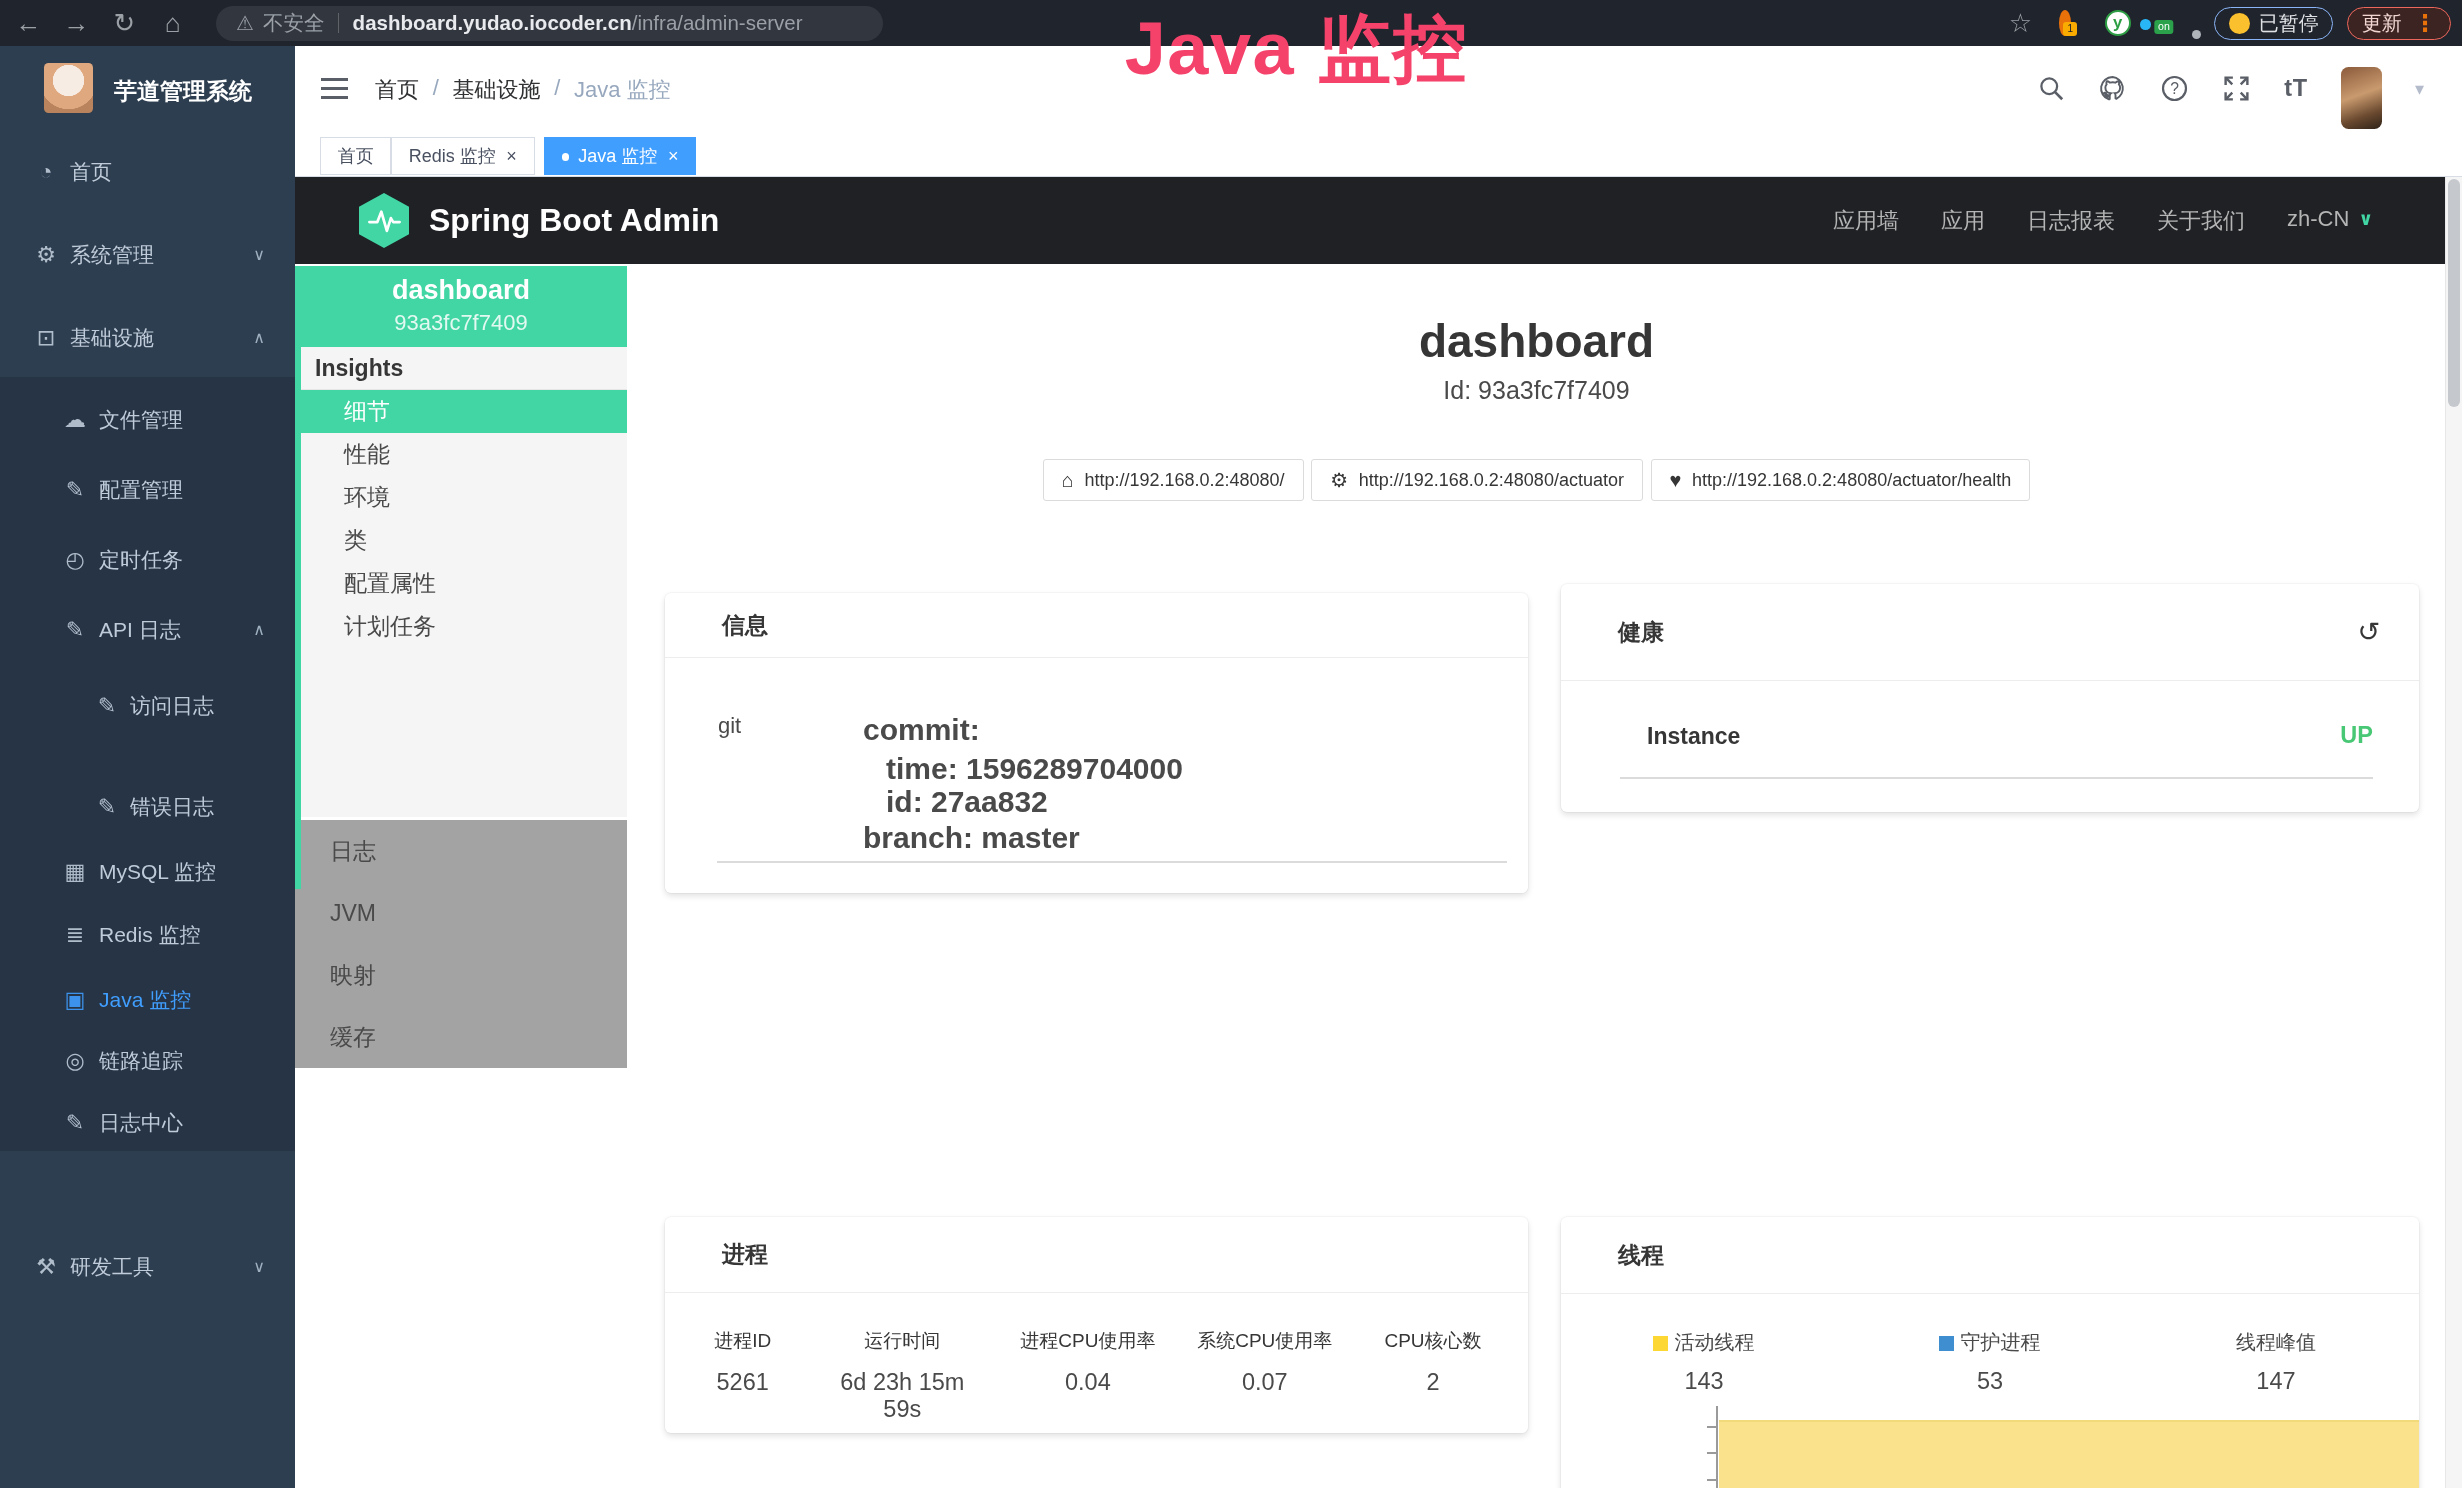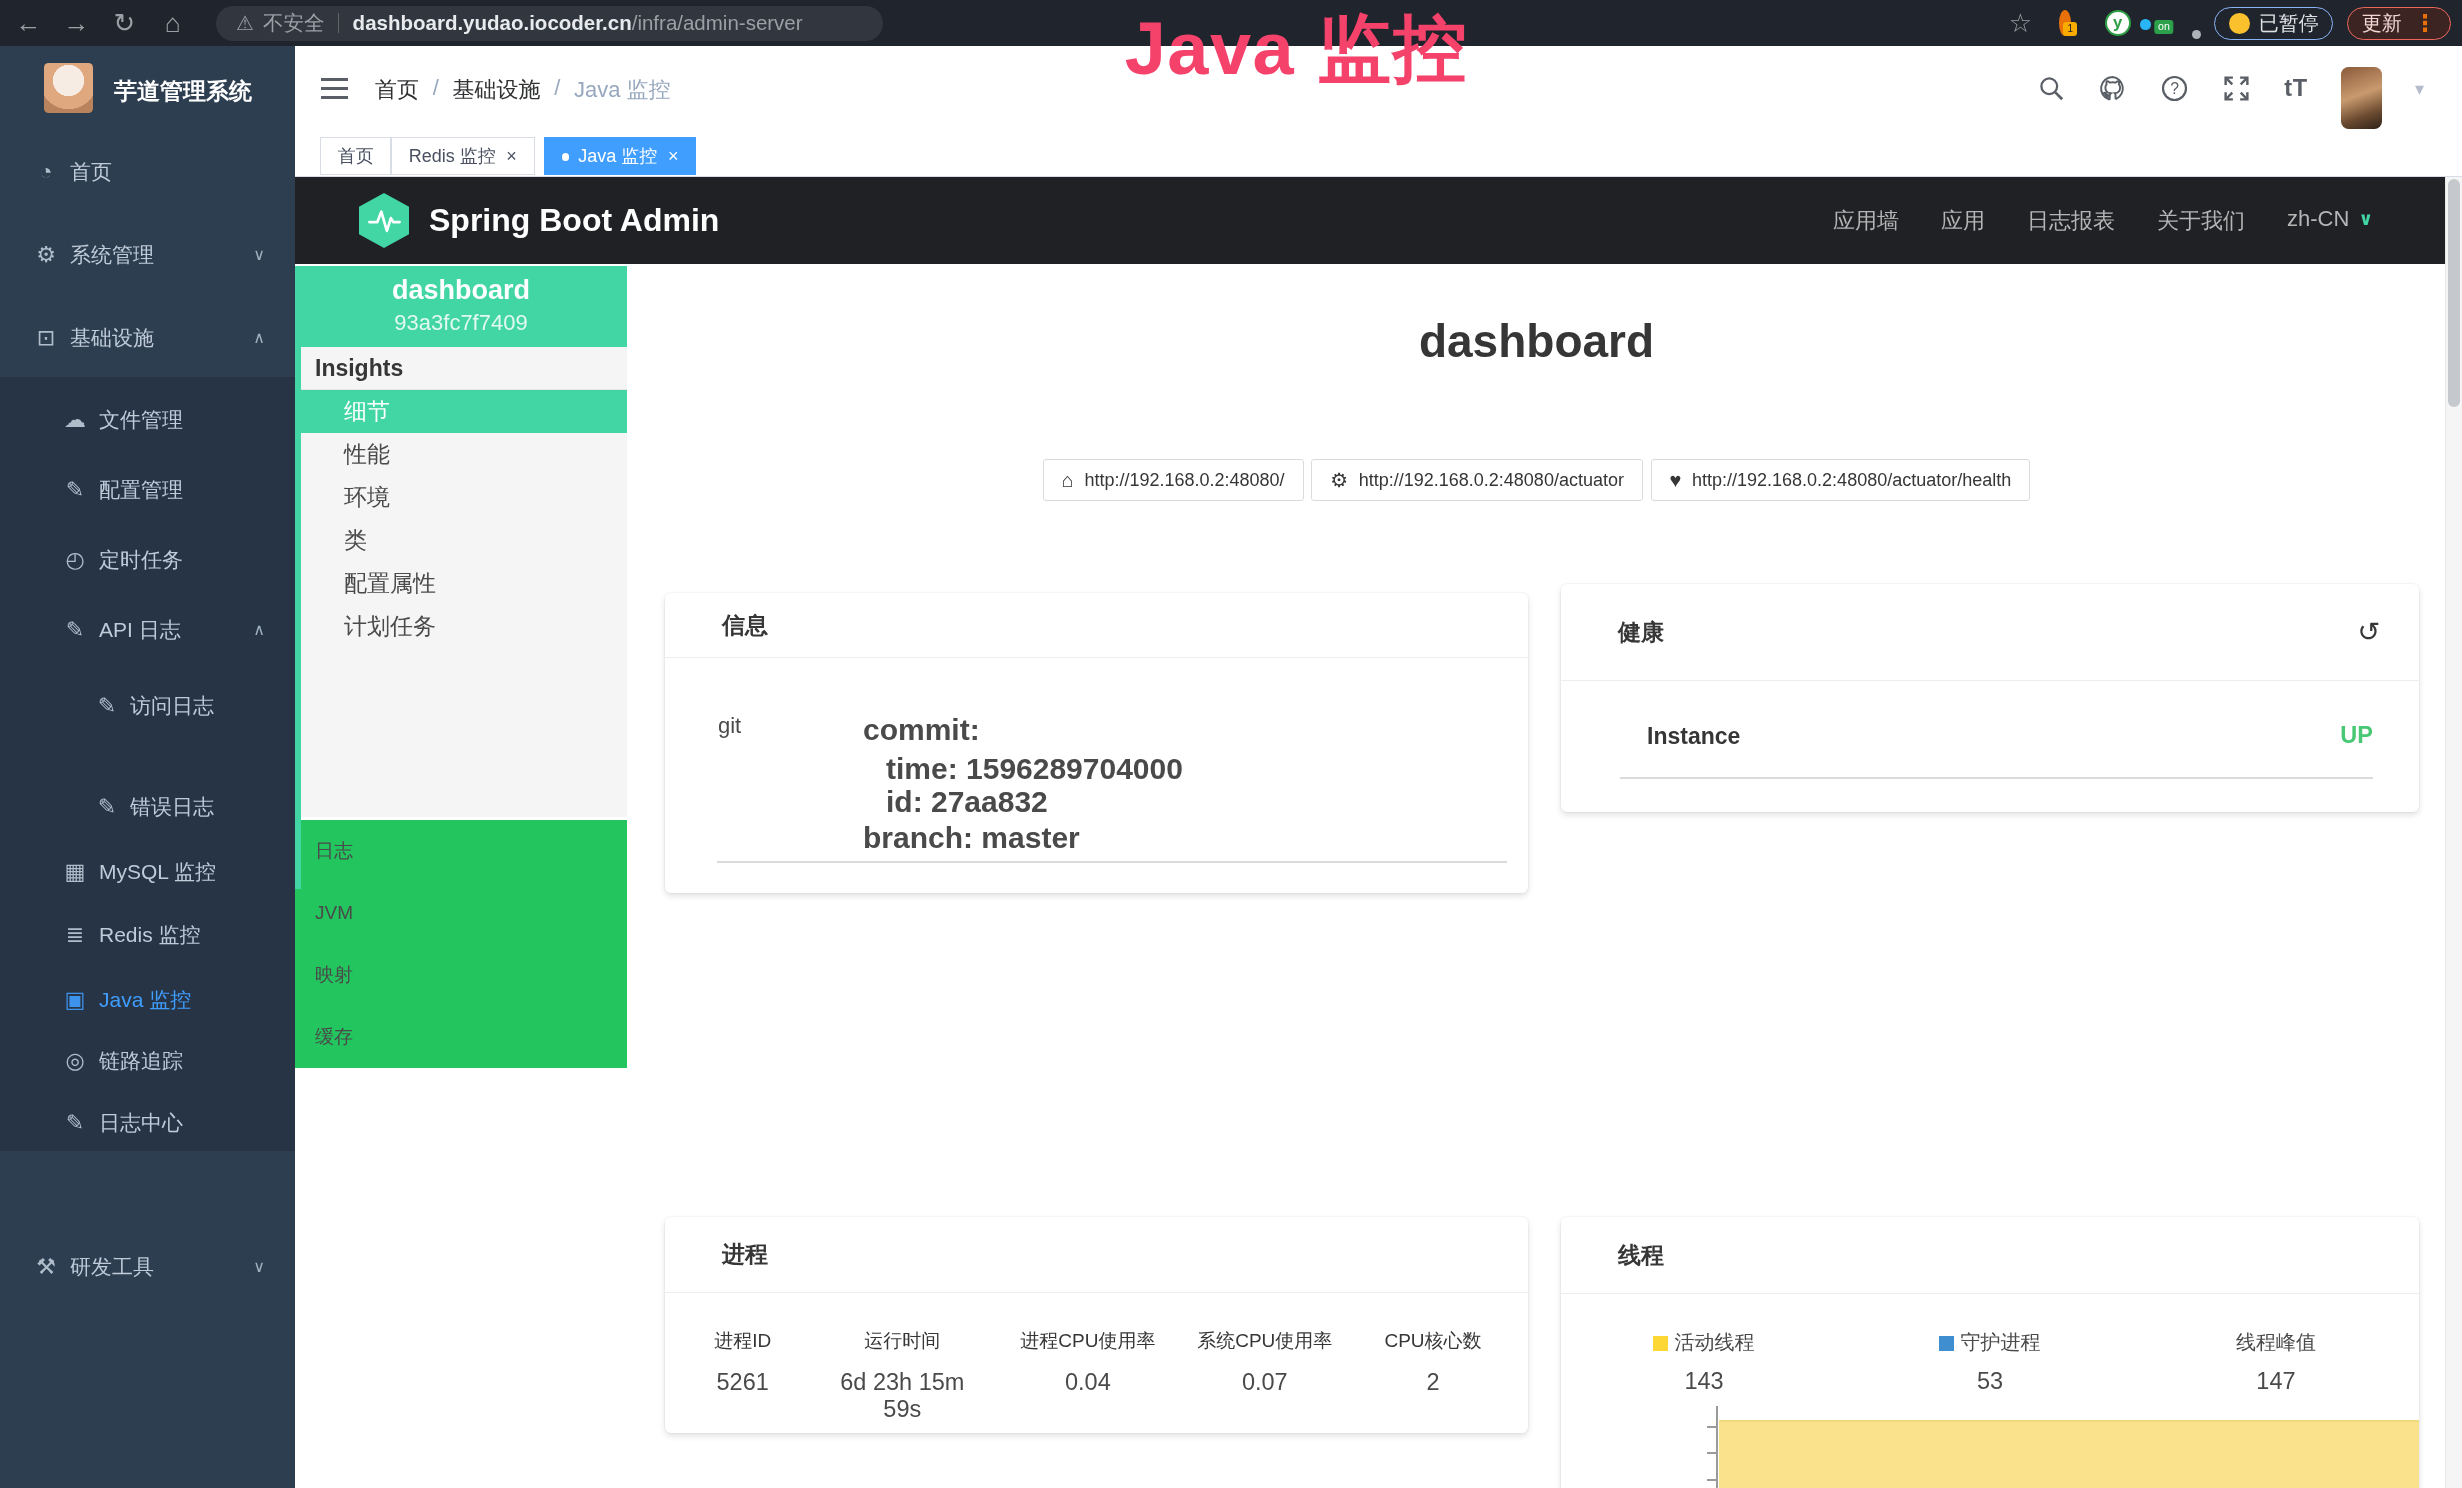--- a/index.html
+++ b/index.html
@@ -348,6 +348,7 @@
 
       <div class="sba-content">
         <div class="inst-title">dashboard</div>
+        <div class="inst-id">Id: 93a3fc7f7409</div>
 
         <div class="links-row">
           <div class="link-btn">

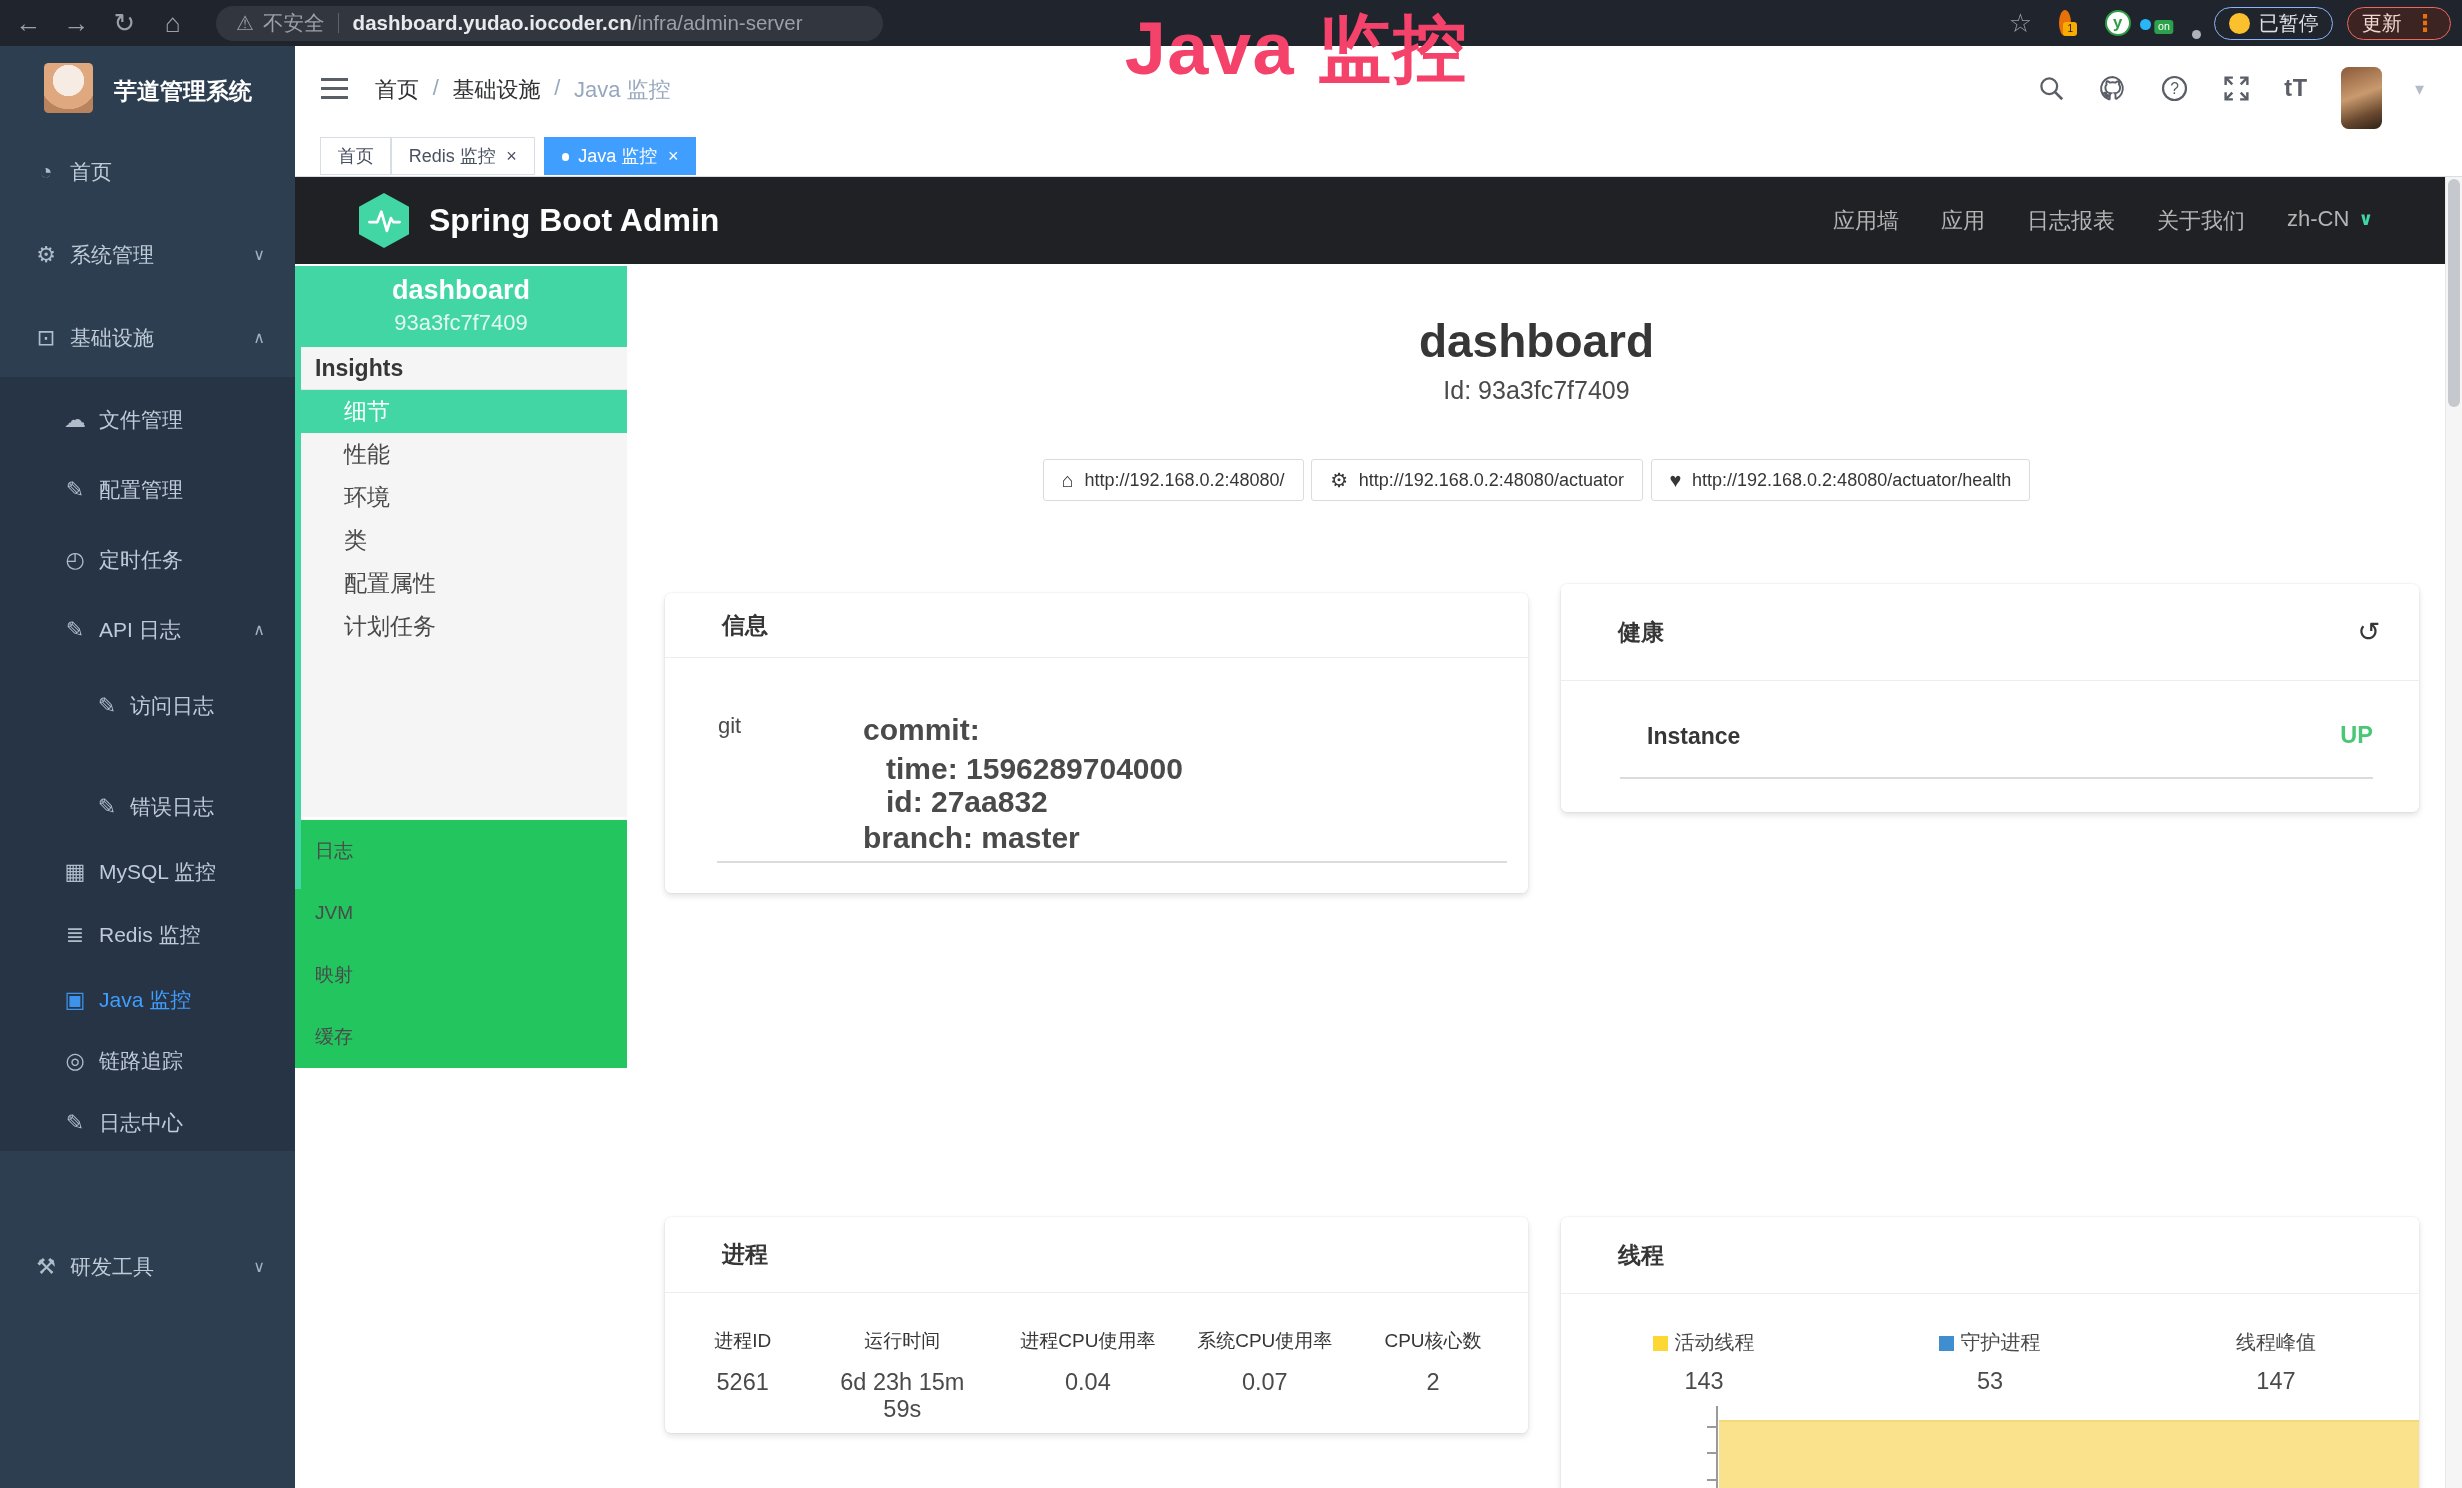--- a/index.html
+++ b/index.html
@@ -100,7 +100,7 @@
   .ins-title { height:43px; line-height:43px; padding-left:20px; font-weight:bold; font-size:23px; color:#363636; border-bottom:0.8px solid #e6e6e6; }
   .sba-item { height:43px; line-height:43px; padding-left:49px; font-size:23px; color:#4a4a4a; }
   .sba-item.active { background:#41d6a4; color:#fff; }
-  .sba-root { position:absolute; left:0; width:332px; height:62px; line-height:62px; padding-left:20px; font-size:19px; color:#4a4a4a; background:#22c55e; }
+  .sba-root { position:absolute; left:0; width:332px; height:62px; line-height:62px; padding-left:35px; font-size:23px; color:#4a4a4a; background:#a3a3a3; }
 
   .sba-content { position:absolute; left:332px; top:0; width:1819px; bottom:0; }
   .inst-title { position:absolute; top:137px; width:100%; text-align:center; font-size:46px; font-weight:bold; color:#363636; }

